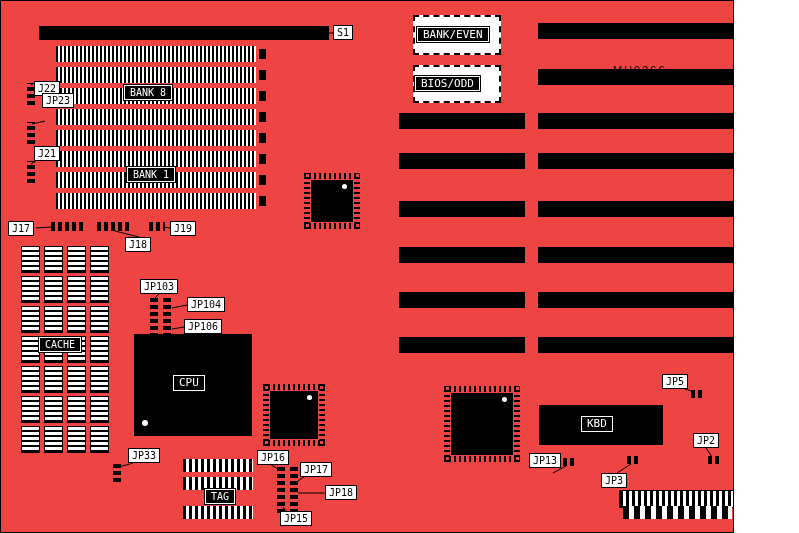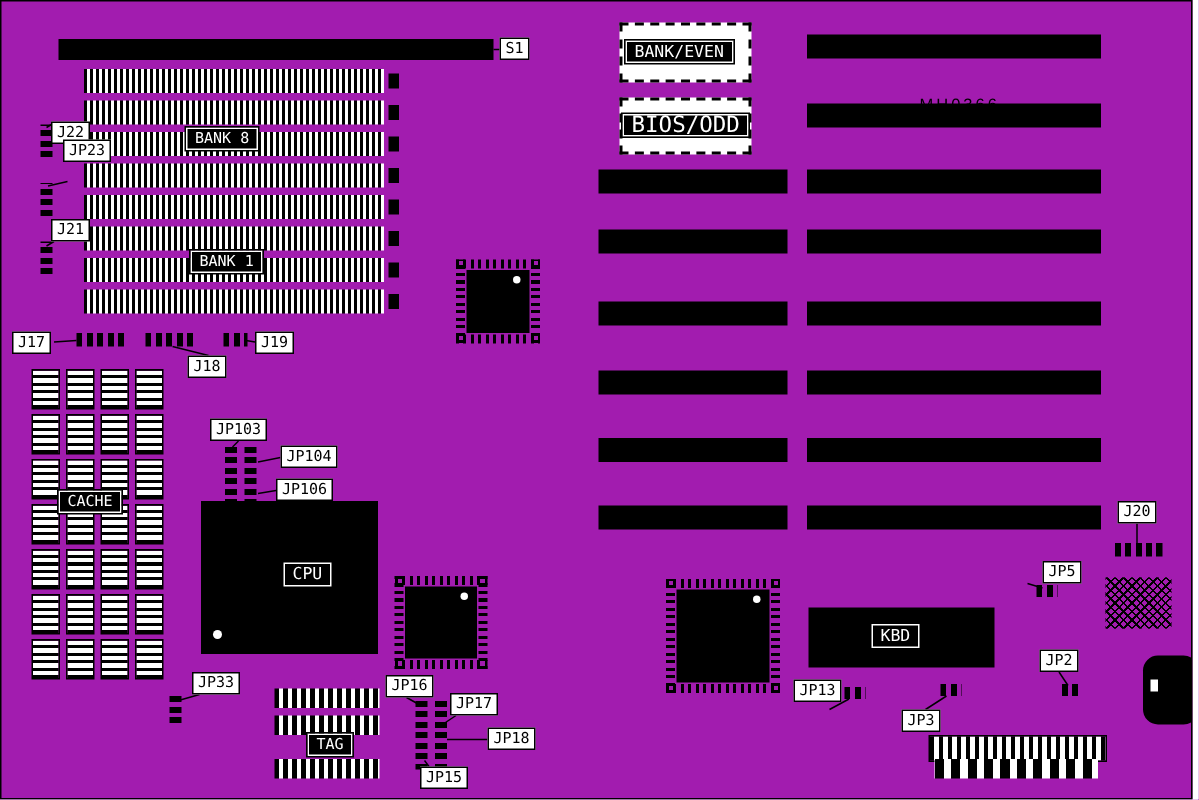--- a/index.html
+++ b/index.html
@@ -4,7 +4,7 @@
 <style>
   html,body{margin:0;padding:0;background:#fff;}
   #stage{
-    position:relative;width:795px;height:533px;background:#a21caf;
+    position:relative;width:734px;height:533px;background:#ef4444;
     border:1px solid #000;box-sizing:border-box;overflow:hidden;
     font-family:"DejaVu Sans Mono",monospace;
   }

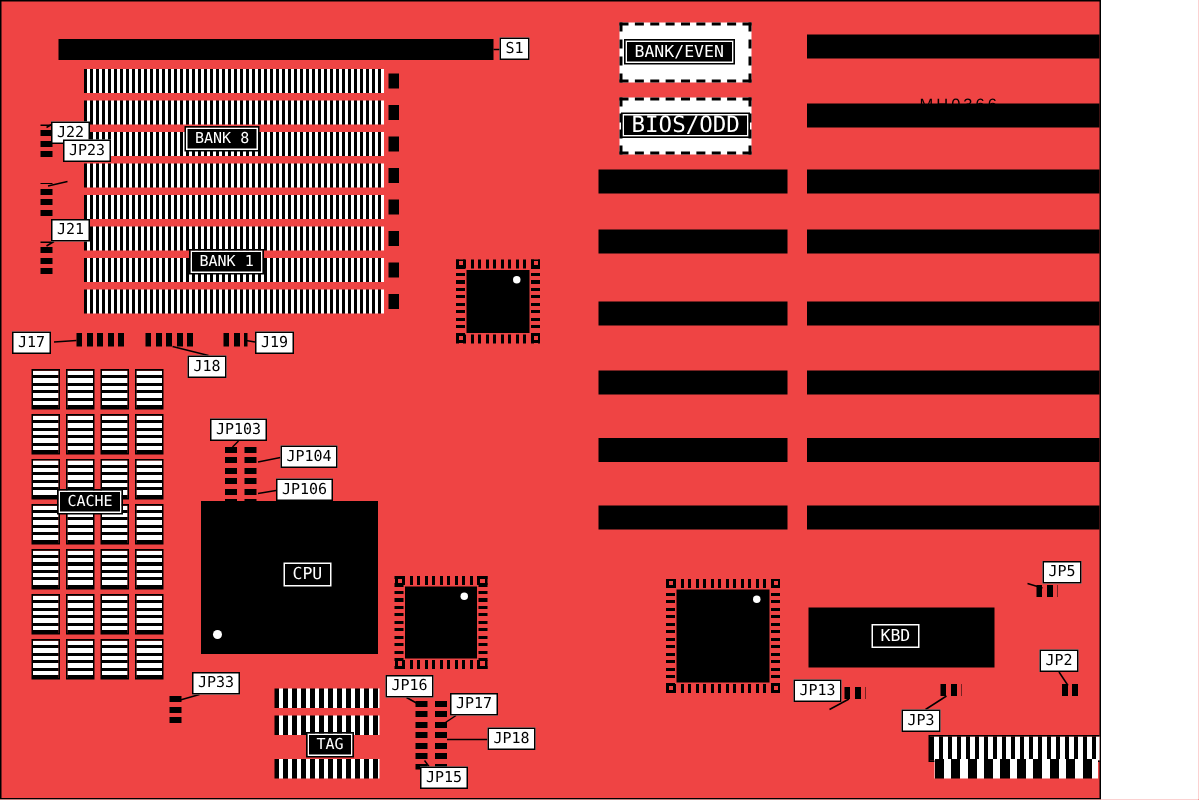--- a/index.html
+++ b/index.html
@@ -108,7 +108,7 @@
   <div class="dashed" style="left:412px;top:14px;width:84px;height:36px"></div>
   <div class="rev" style="left:416px;top:26px;font-size:11px">BANK/EVEN</div>
   <div class="dashed" style="left:412px;top:64px;width:84px;height:34px"></div>
-  <div class="rev" style="left:414px;top:75px;font-size:15px">BIOS/ODD</div>
+  <div class="rev" style="left:414px;top:75px;font-size:11px">BIOS/ODD</div>
 
   <div class="partnum" style="left:612px;top:63px">MH0366</div>
 

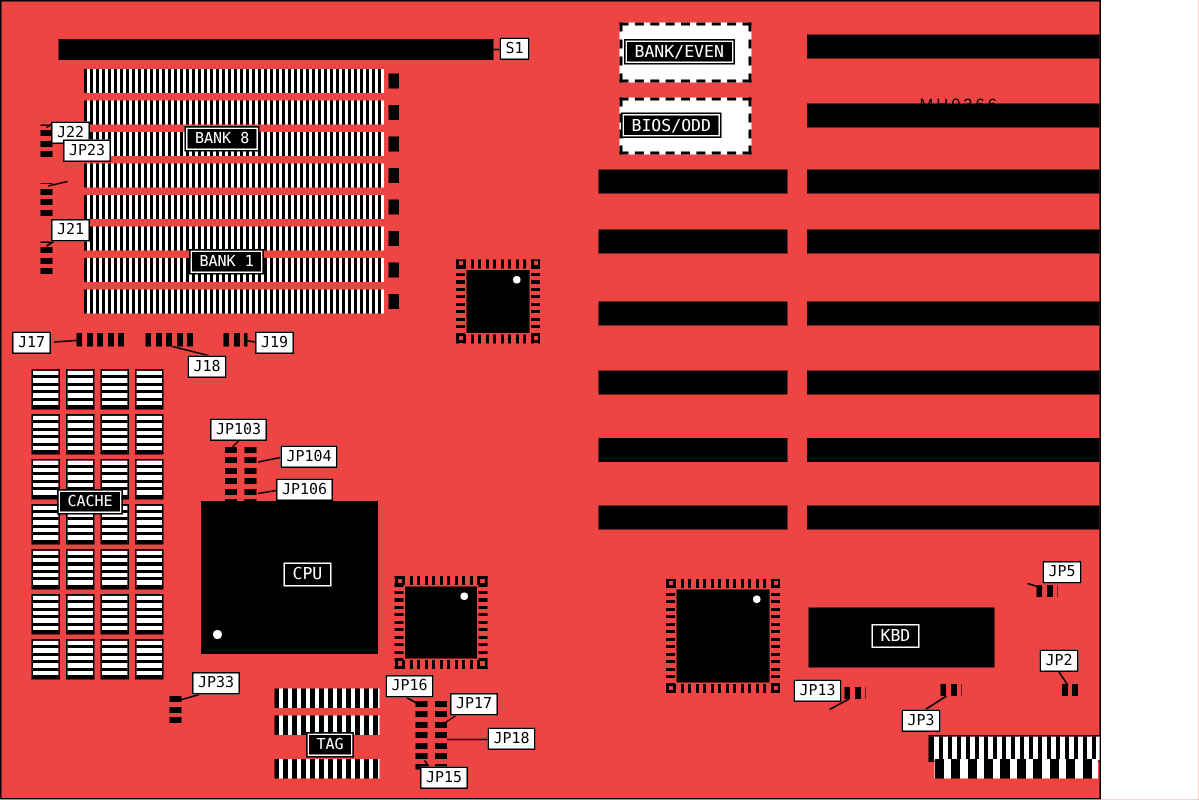--- a/index.html
+++ b/index.html
@@ -86,7 +86,7 @@
   <div class="callout" style="left:124px;top:236px">J18</div>
   <div class="callout" style="left:169px;top:220px">J19</div>
 
-  <div class="rev" style="left:38px;top:326px">CACHE</div>
+  <div class="rev" style="left:38px;top:336px">CACHE</div>
 
   <div class="callout" style="left:139px;top:278px">JP103</div>
   <div class="callout" style="left:186px;top:296px">JP104</div>

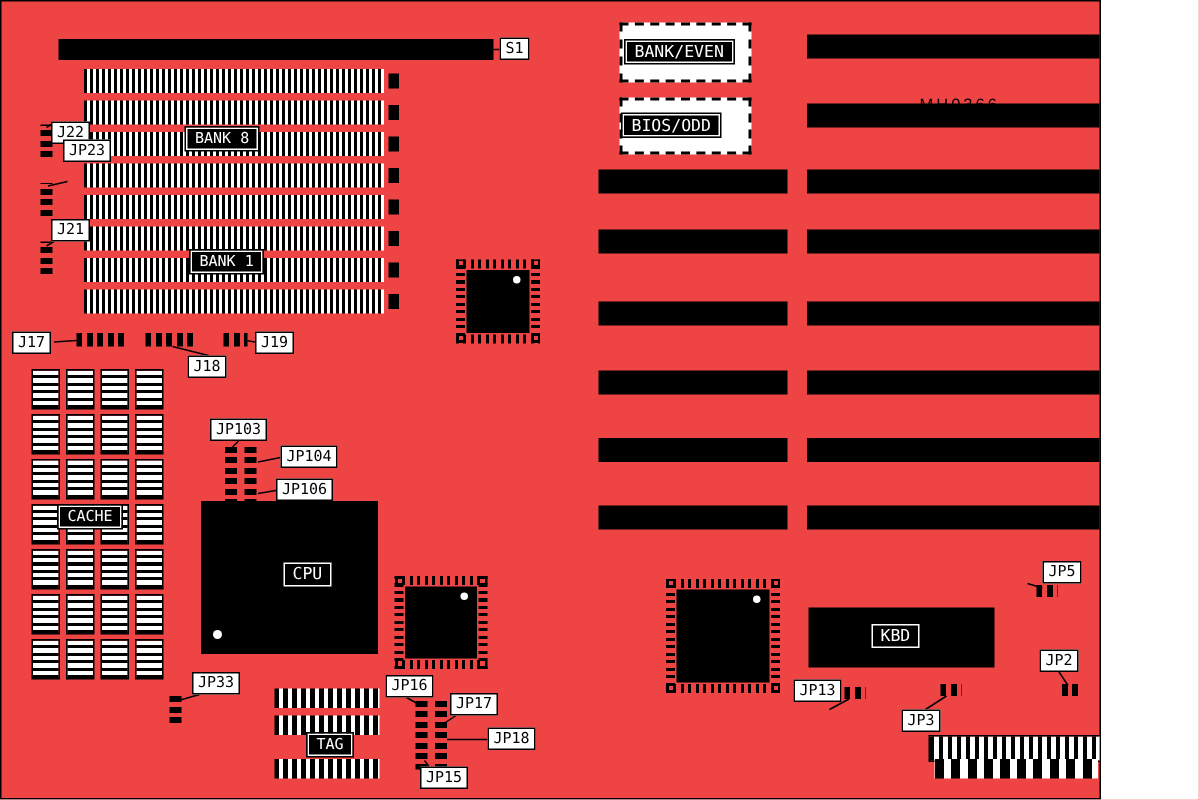--- a/index.html
+++ b/index.html
@@ -93,7 +93,7 @@
   <div class="callout" style="left:183px;top:318px">JP106</div>
 
   <div class="bar" style="left:133px;top:333px;width:118px;height:102px"></div>
-  <div class="chipname" style="left:188px;top:374px">CPU</div>
+  <div class="chipname" style="left:172px;top:374px">CPU</div>
   <div class="dot" style="left:141px;top:419px;width:6px;height:6px"></div>
 
   <div class="callout" style="left:127px;top:447px">JP33</div>

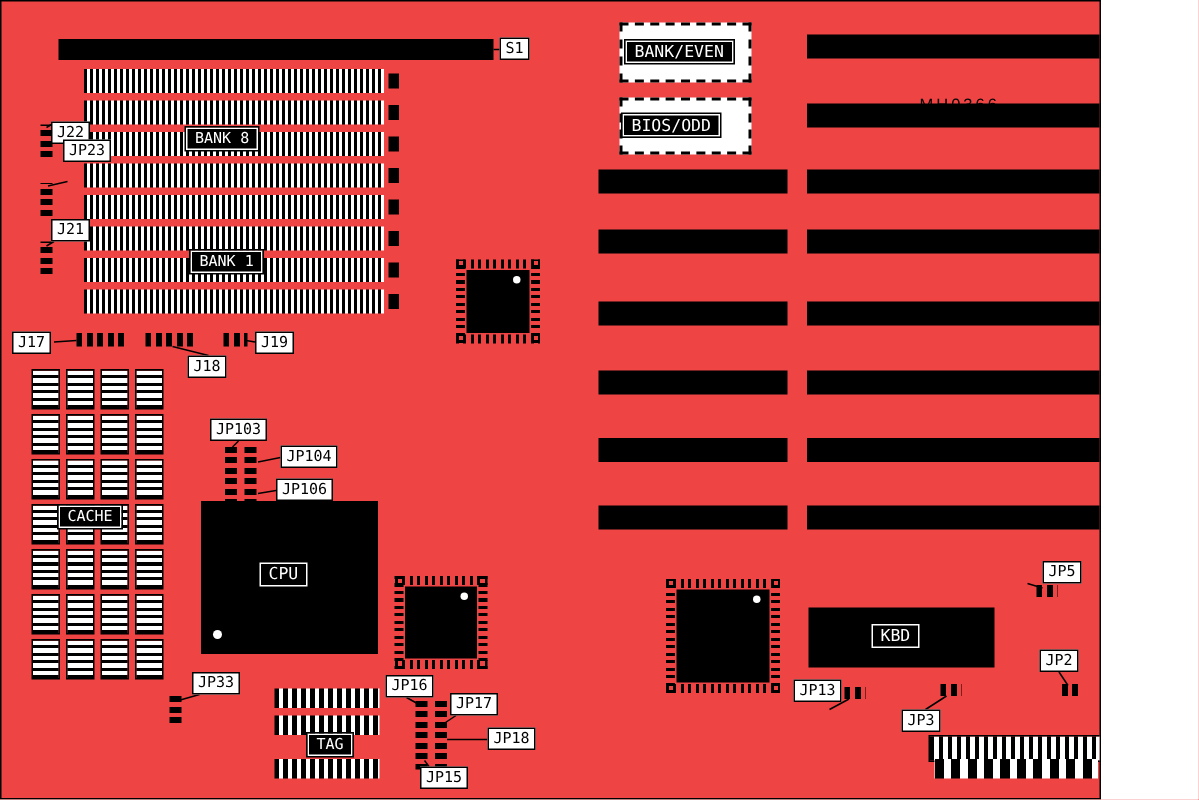--- a/index.html
+++ b/index.html
@@ -117,7 +117,7 @@
 
   <div class="callout" style="left:528px;top:452px">JP13</div>
   <div class="callout" style="left:600px;top:472px">JP3</div>
-  <div class="callout" style="left:694px;top:373px">JP5</div>
+  <div class="callout" style="left:661px;top:373px">JP5</div>
   <div class="callout" style="left:692px;top:432px">JP2</div>
   <div class="callout" style="left:744px;top:333px">J20</div>
 

